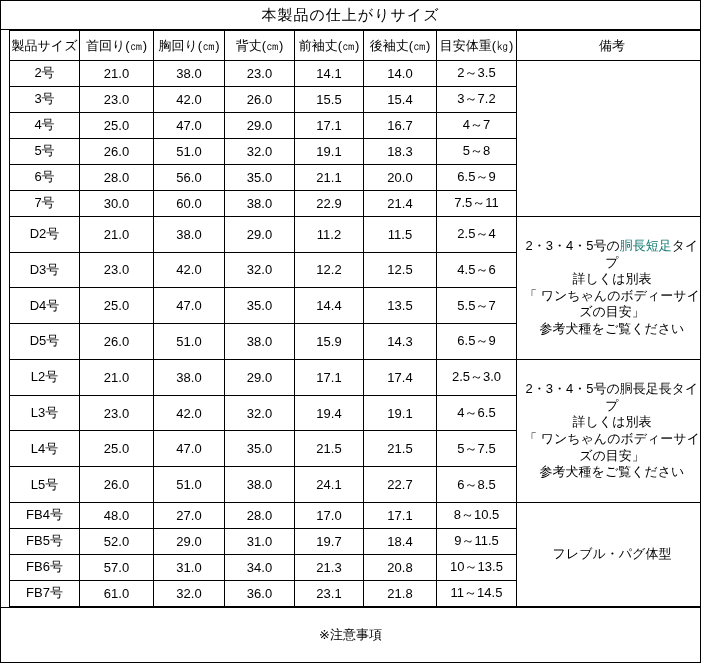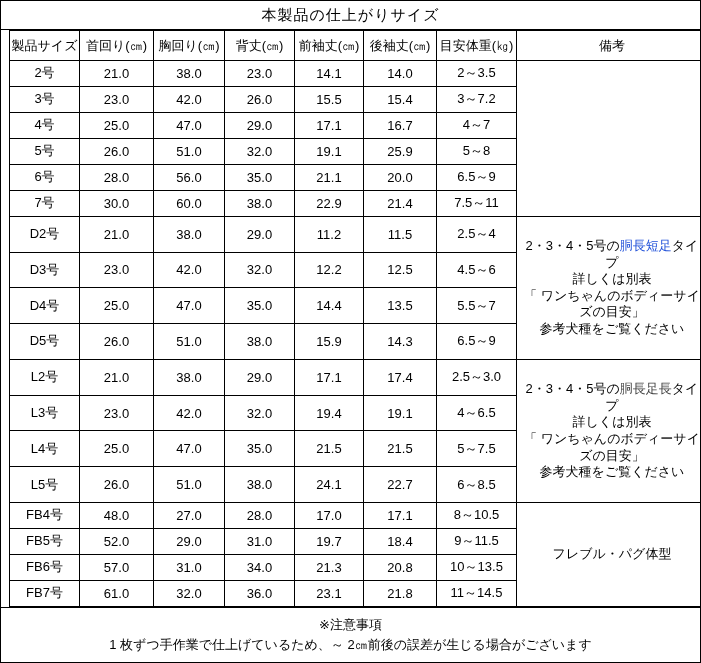--- a/index.html
+++ b/index.html
@@ -108,7 +108,7 @@
           <td>51.0</td>
           <td>32.0</td>
           <td>19.1</td>
-          <td>25.9</td>
+          <td>18.3</td>
           <td>5～8</td>
         </tr>
         <tr>

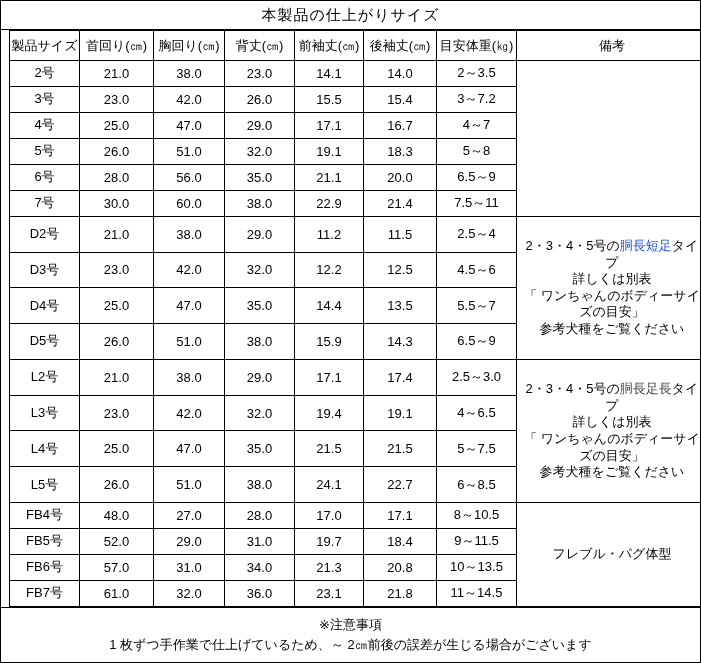--- a/index.html
+++ b/index.html
@@ -138,7 +138,7 @@
           <td>11.5</td>
           <td>2.5～4</td>
           <td rowspan="4" class="remarks-cell">
-            <div><span>2・3・4・5号の</span><span style="color: #1d4ed8;">胴長短足</span><span>タイプ</span></div>
+            <div><span>2・3・4・5号の</span><span style="color: #0f766e;">胴長短足</span><span>タイプ</span></div>
             <div><span>詳しくは別表</span></div>
             <div><span>「 ワンちゃんのボディーサイズの目安」</span></div>
             <div><span>参考犬種をご覧ください</span></div>

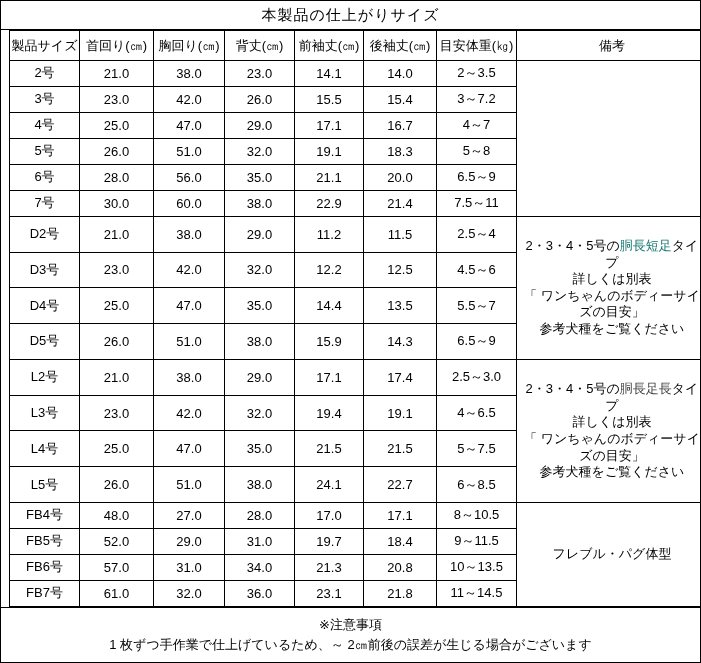--- a/index.html
+++ b/index.html
@@ -180,7 +180,7 @@
           <td>17.4</td>
           <td>2.5～3.0</td>
           <td rowspan="4" class="remarks-cell">
-            <div><span>2・3・4・5号の</span><span style="color: #404040;">胴長足長</span><span>タイプ</span></div>
+            <div><span>2・3・4・5号の</span><span style="color: #000000;">胴長足長</span><span>タイプ</span></div>
             <div><span>詳しくは別表</span></div>
             <div><span>「 ワンちゃんのボディーサイズの目安」</span></div>
             <div><span>参考犬種をご覧ください</span></div>

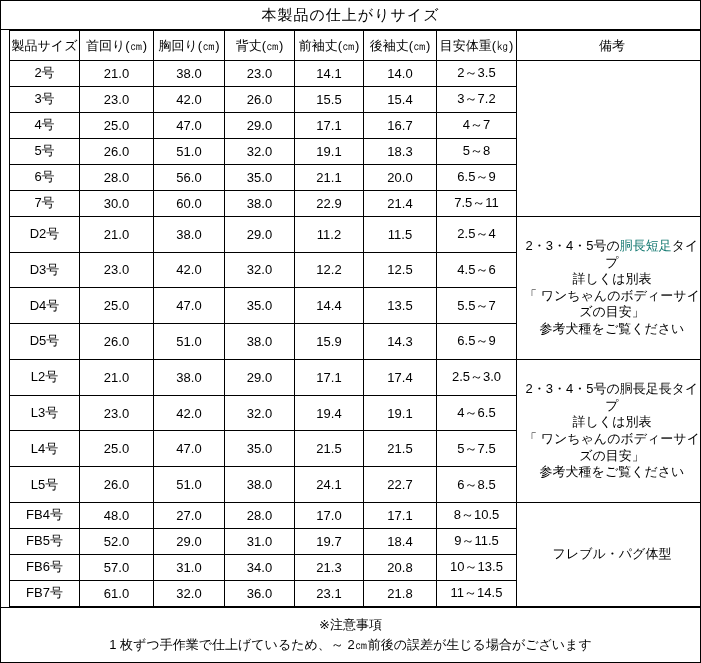--- a/index.html
+++ b/index.html
@@ -257,7 +257,6 @@
 
   <div class="footer">
     <div>※注意事項</div>
-    <div>1 枚ずつ手作業で仕上げているため、～ 2㎝前後の誤差が生じる場合がございます</div>
   </div>
 
 </div>

